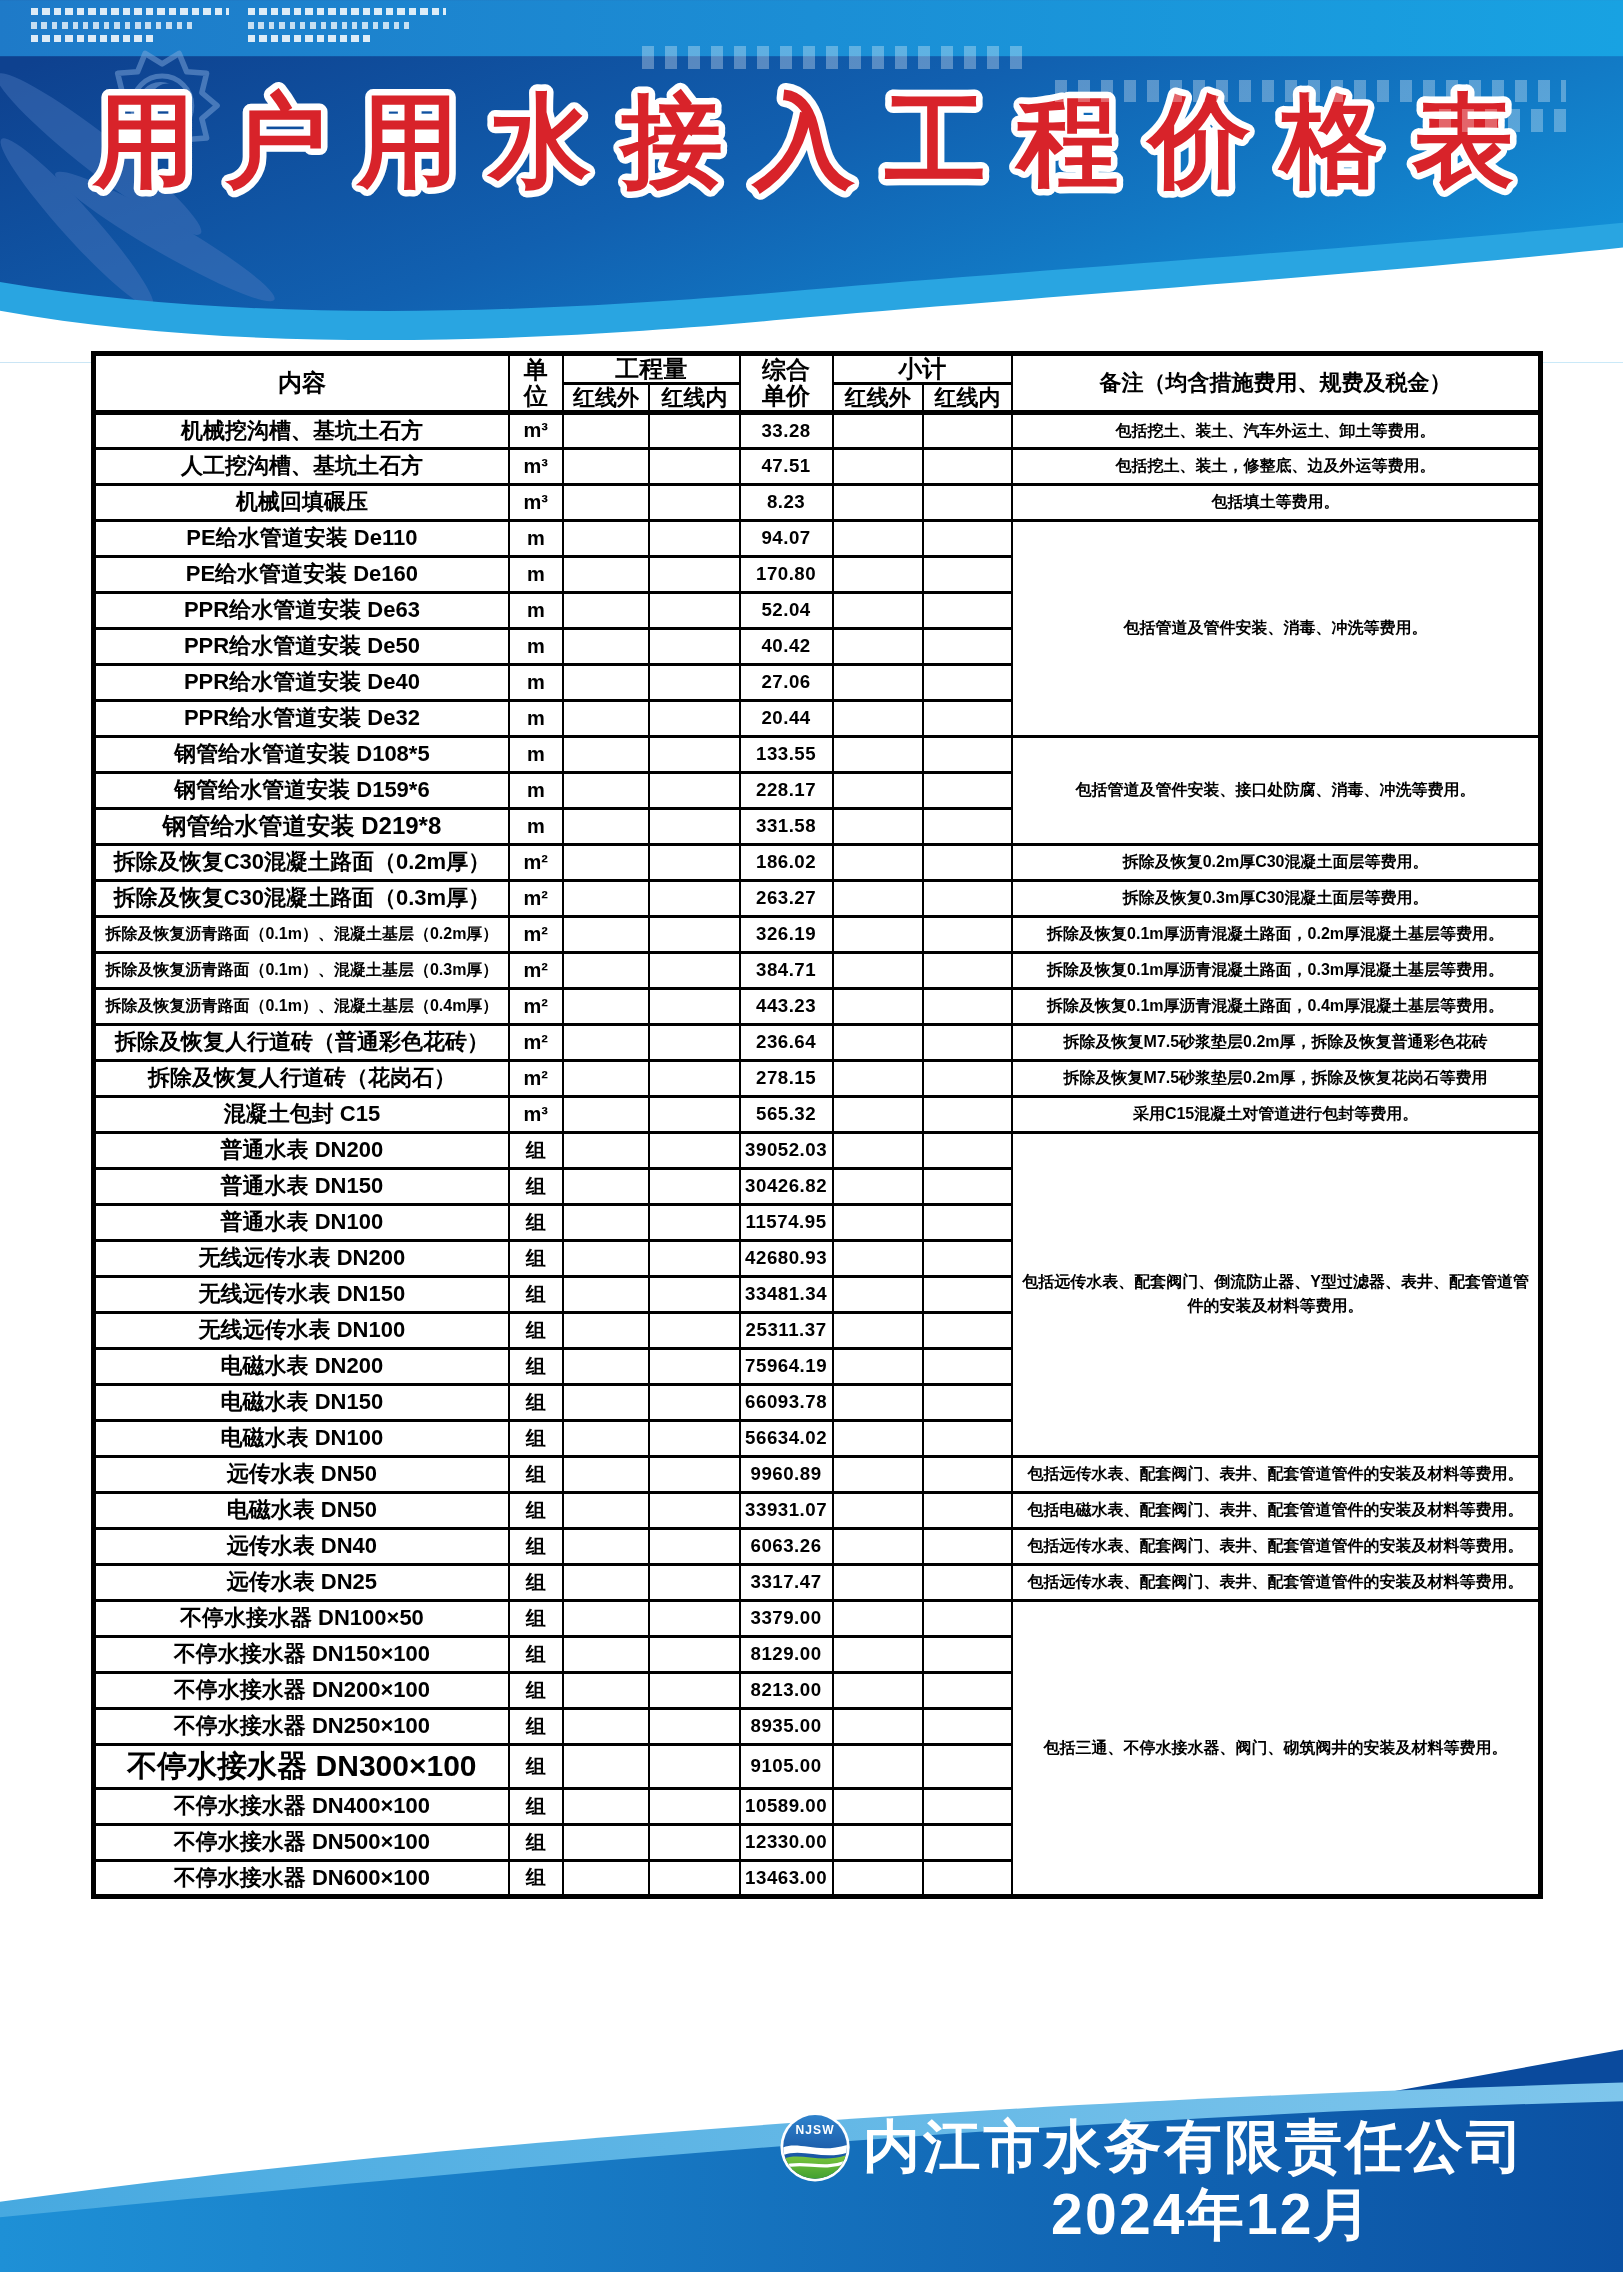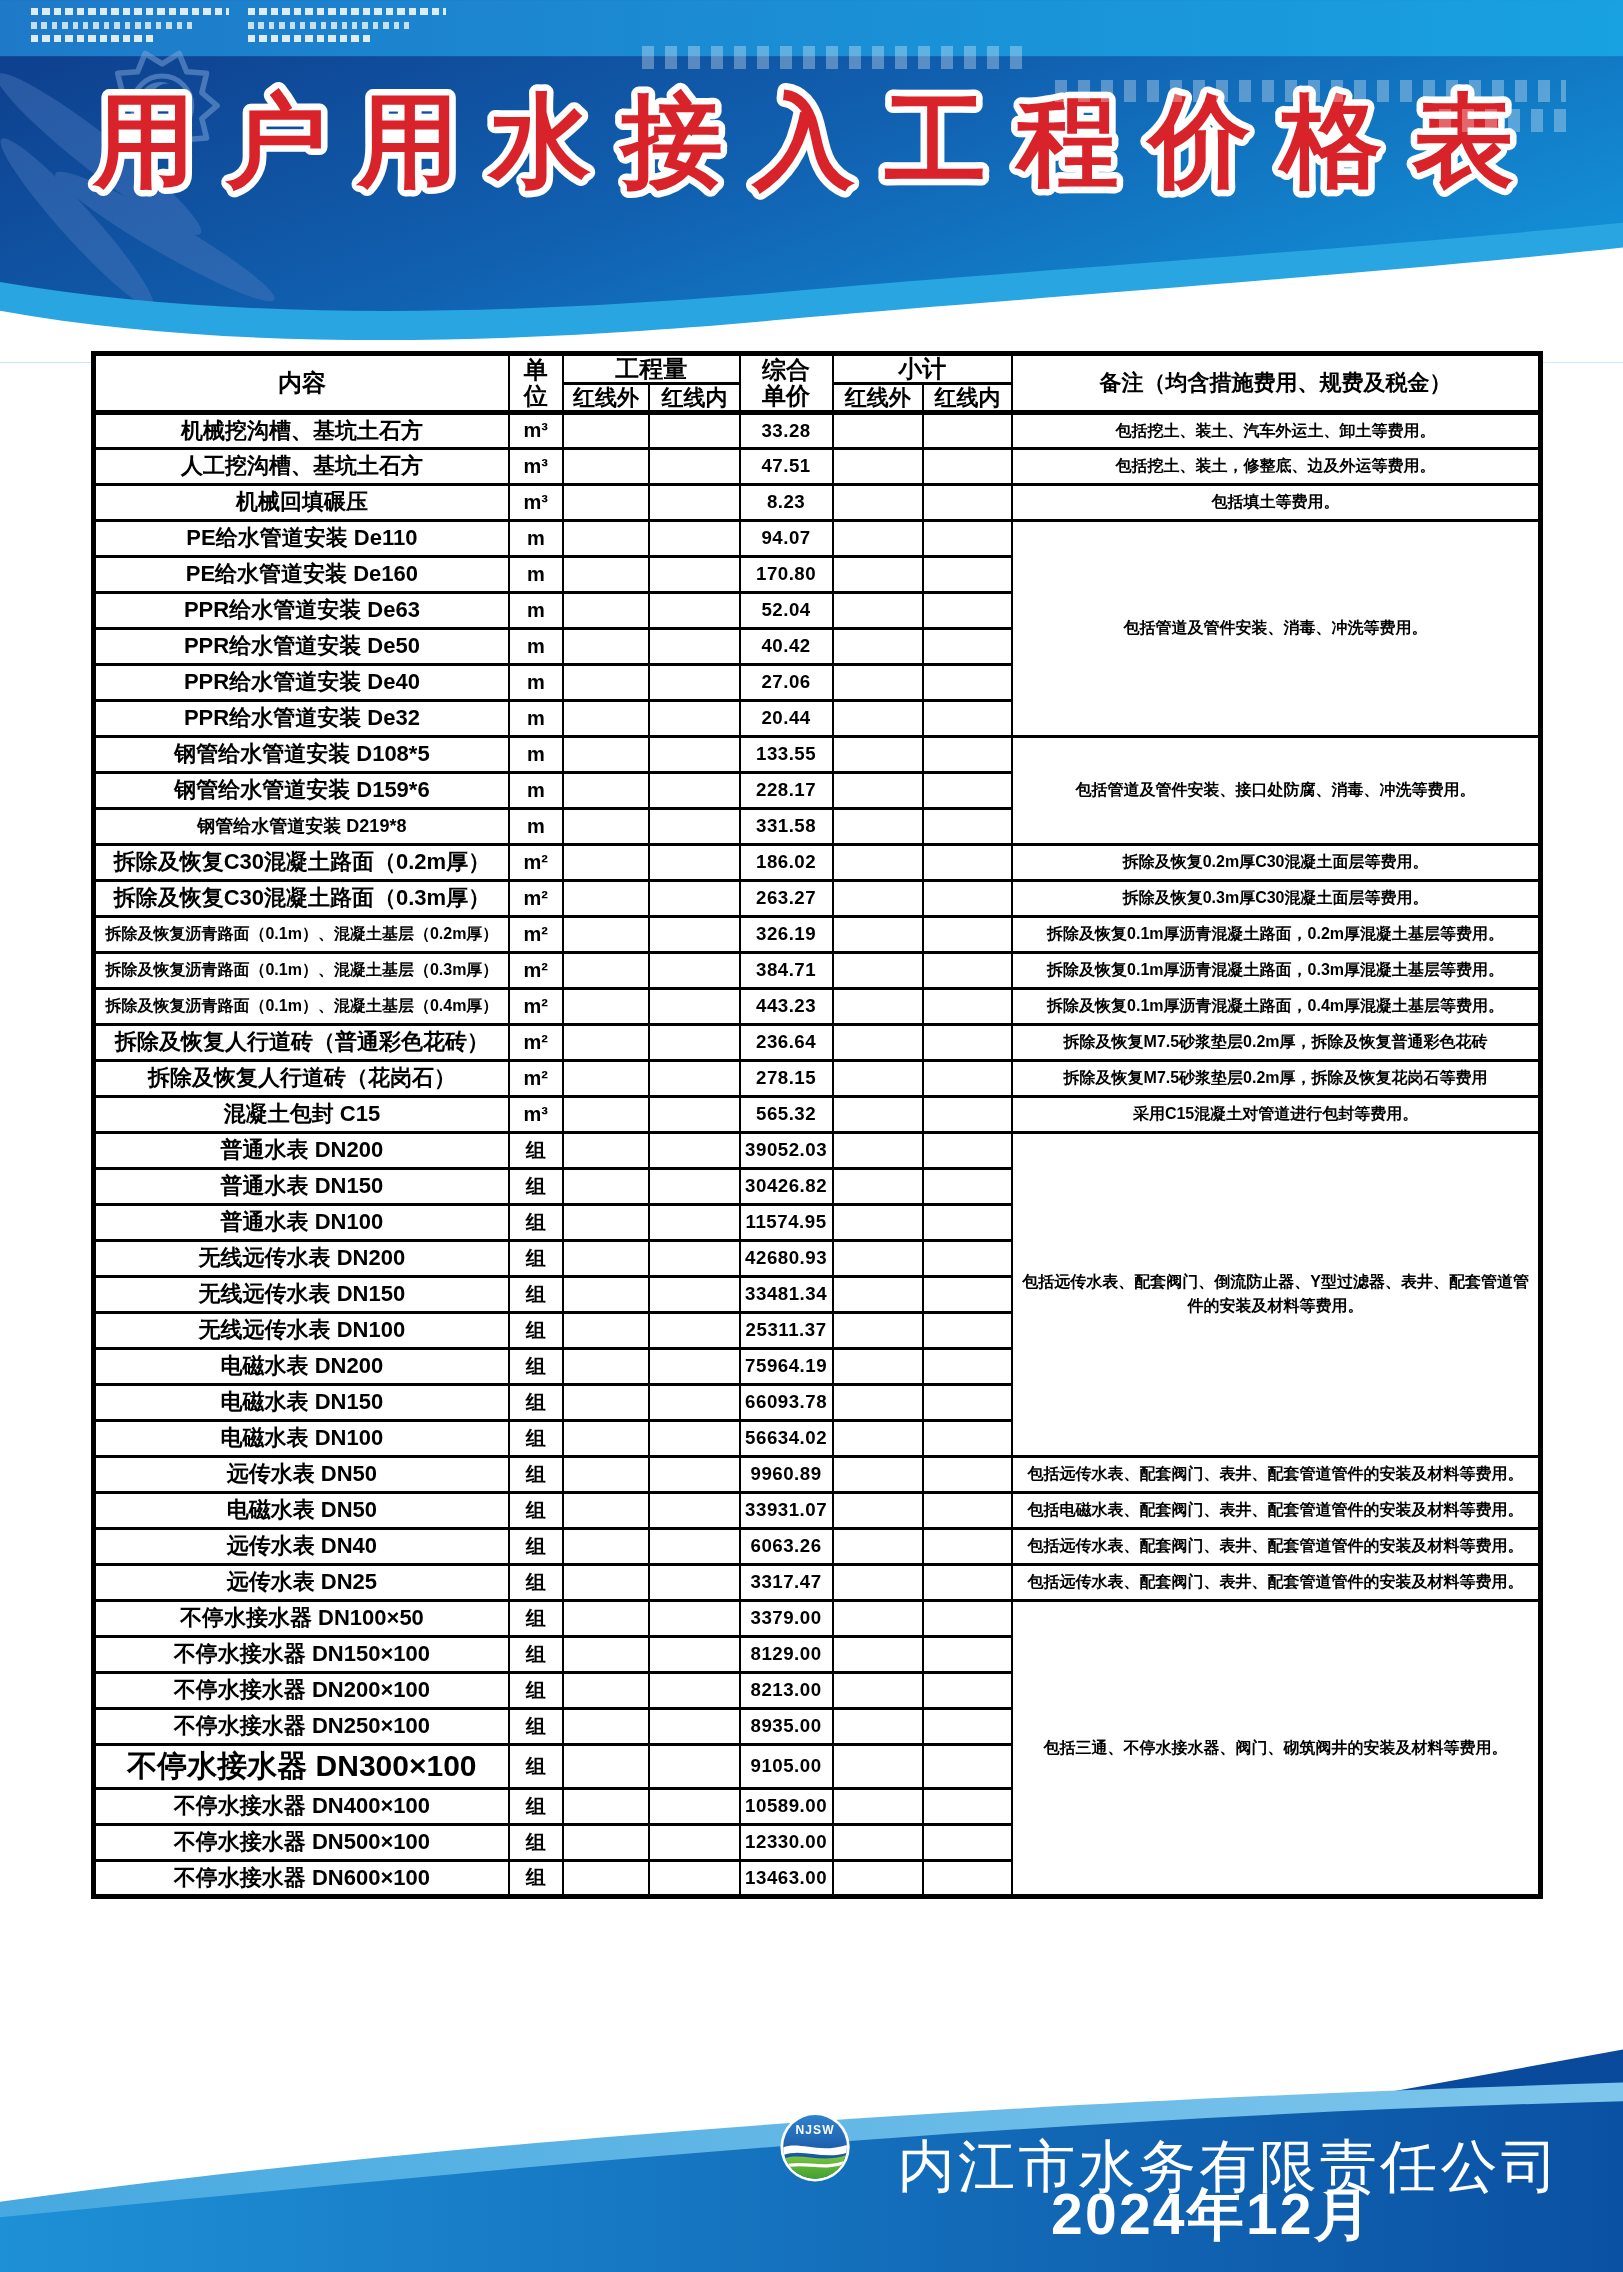--- a/index.html
+++ b/index.html
@@ -239,7 +239,7 @@
             <td class="c-s"></td>
           </tr>
           <tr>
-            <td class="c-content" style="font-size: 18px;">钢管给水管道安装 D219*8</td>
+            <td class="c-content" style="font-size: 24px;">钢管给水管道安装 D219*8</td>
             <td class="c-unit">m</td>
             <td class="c-q"></td>
             <td class="c-q"></td>

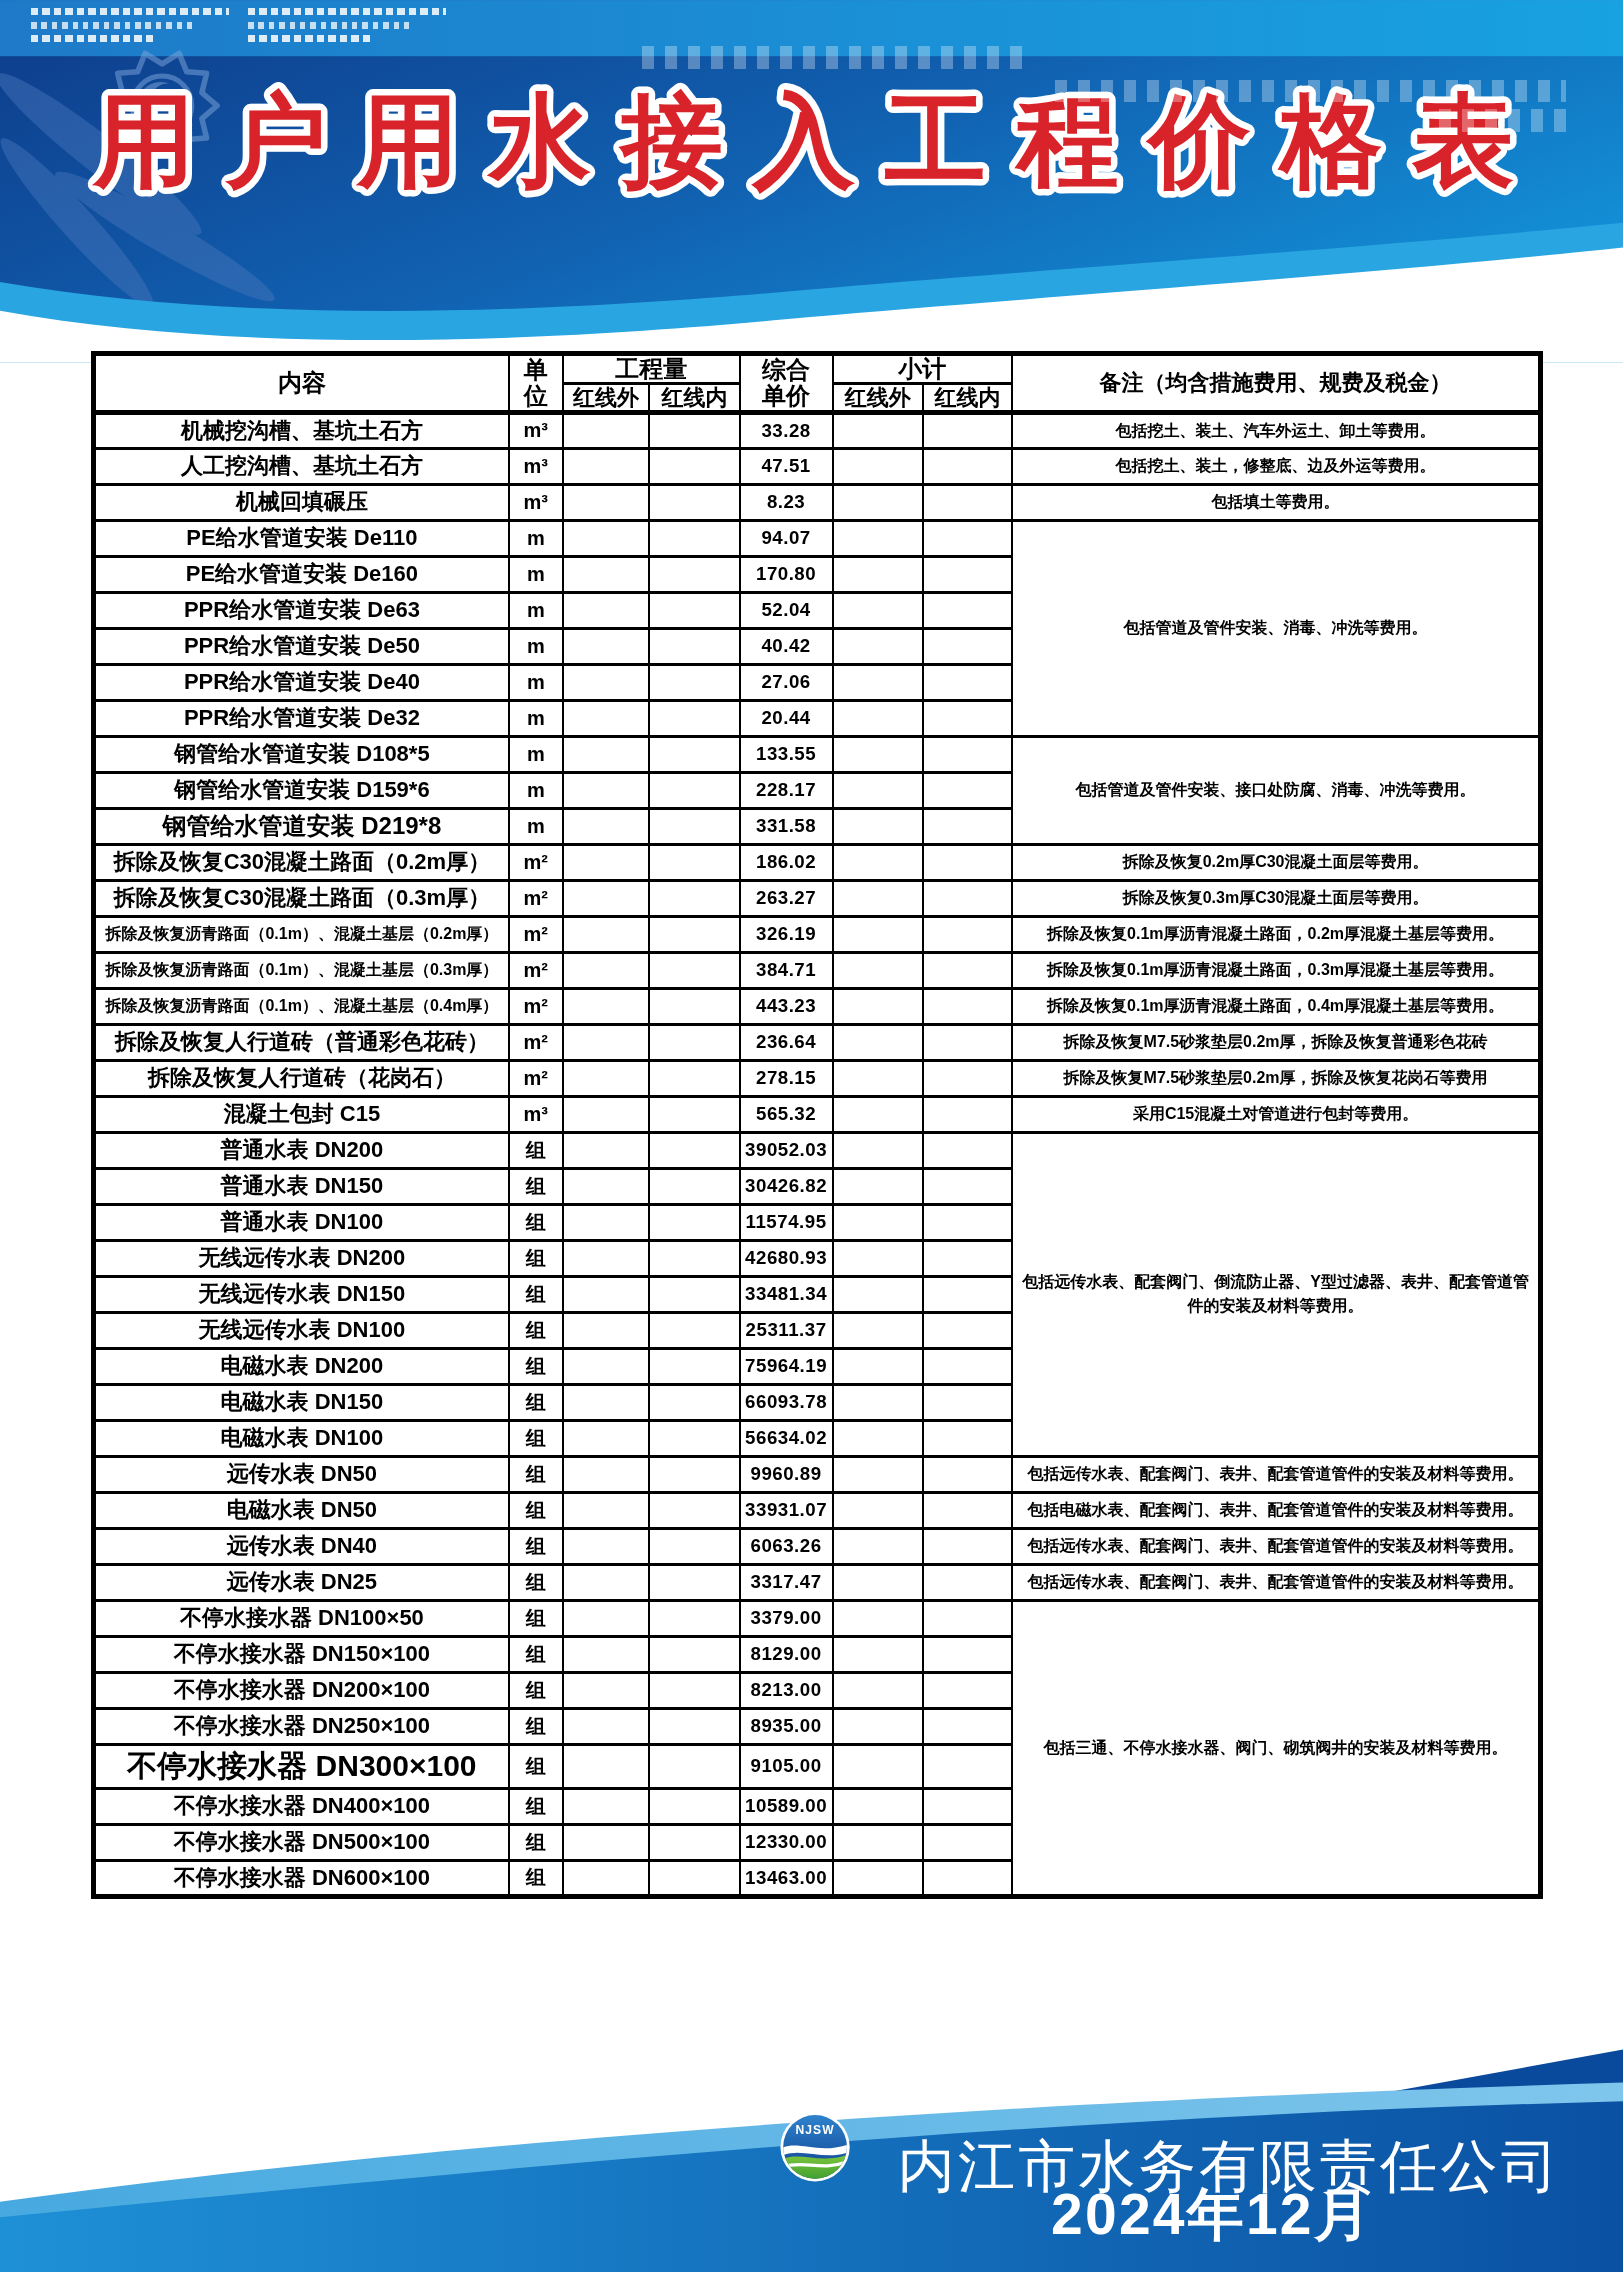--- a/index.html
+++ b/index.html
@@ -46,8 +46,8 @@
 
   
   .footer-svg{position:absolute;left:0;top:1979px;}
-  .footer-company{position:absolute;left:863px;top:2109px;width:698px;text-align:right;
-      font-size:57px;font-weight:400;color:#ffffff;letter-spacing:3.3px;white-space:nowrap;margin-top:20px;}
+  .footer-company{position:absolute;left:863px;top:2109px;width:698px;text-align:left;
+      font-size:57px;font-weight:700;color:#ffffff;letter-spacing:3.3px;white-space:nowrap;}
   .footer-date{position:absolute;left:863px;top:2177px;width:698px;text-align:center;
       font-size:57px;font-weight:900;color:#ffffff;letter-spacing:2.2px;white-space:nowrap;}
 </style>

